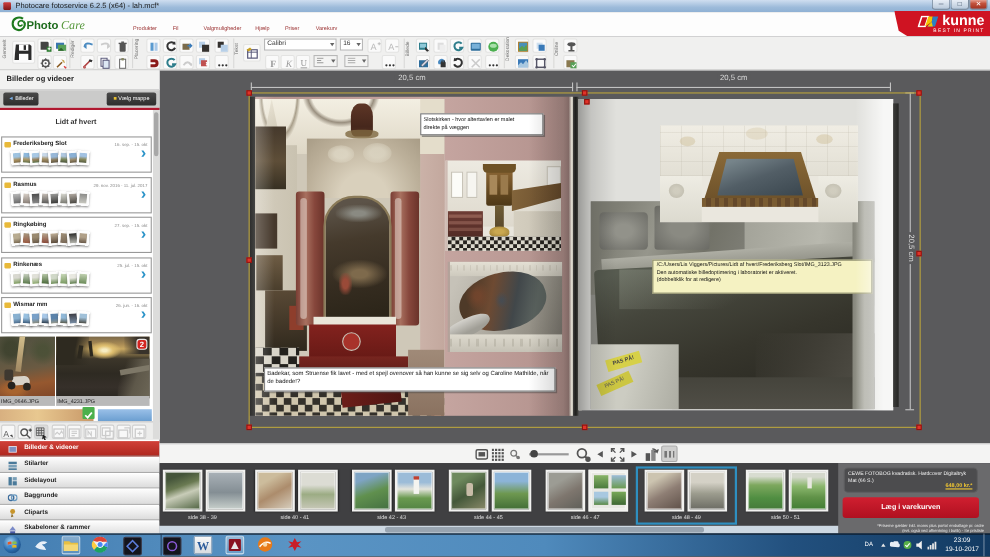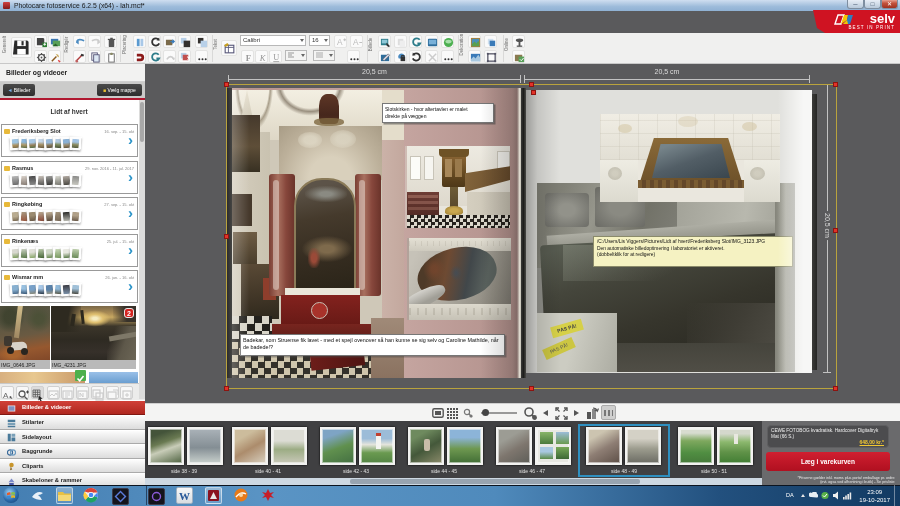--- a/index.html
+++ b/index.html
@@ -254,6 +254,24 @@
     <div id="wb3" class="winbtn abs">
         <span>✕</span>
       </div>
+  </div>
+  <div id="menubar" class="abs">
+    <div id="logo" class="abs">
+      <svg width="85" height="16" viewBox="0 0 85 16">
+        <g fill="none" stroke="#1e7a1e" stroke-width="1.9">
+          <path d="M11 3 C6.5 0.5,1.5 3,1.5 7.5 C1.5 12,6 14.5,9.5 12.8 C13 11,13.3 7,11.3 5.5"></path>
+        </g>
+        <path d="M11.3 5.5 C9 4,6.5 5,6.5 7.5 C6.5 9.8,9.5 10.3,10.3 8.2" fill="none" stroke="#1e7a1e" stroke-width="1.5"></path>
+        <text x="14" y="12" font-family="Liberation Sans" font-size="10.3" font-weight="bold" fill="#1c6b1c">Photo</text>
+        <text x="45.5" y="12" font-family="Liberation Serif" font-size="11" font-style="italic" fill="#55973a">Care</text>
+      </svg>
+    </div>
+    <span class="menuitem abs" style="left:121px">Produkter</span>
+    <span class="menuitem abs" style="left:157px">Fil</span>
+    <span class="menuitem abs" style="left:185px">Valgmuligheder</span>
+    <span class="menuitem abs" style="left:232px">Hjælp</span>
+    <span class="menuitem abs" style="left:259px">Priser</span>
+    <span class="menuitem abs" style="left:287px">Varekurv</span>
   </div>
   <div id="cewe" class="abs">
     <svg class="abs" style="left:28px;top:4px" width="20" height="11" viewBox="0 0 20 11">

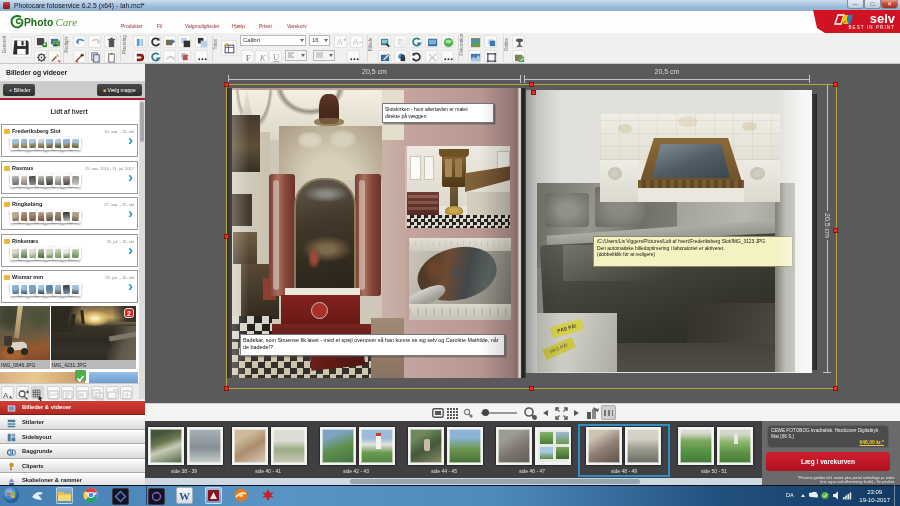--- a/index.html
+++ b/index.html
@@ -280,7 +280,7 @@
       <path d="M13 6 L14 1 L19 1 L16 10 L9 10 Z" fill="#2d7fc1"></path>
       <path d="M9 10 L13 6 L14 10 Z" fill="#f5c400"></path>
     </svg>
-    <div class="cw abs">selv</div>
+    <div class="cw abs">kunne</div>
     <div class="bp abs">BEST IN PRINT</div>
   </div>
   <div id="toolbar" class="abs">

